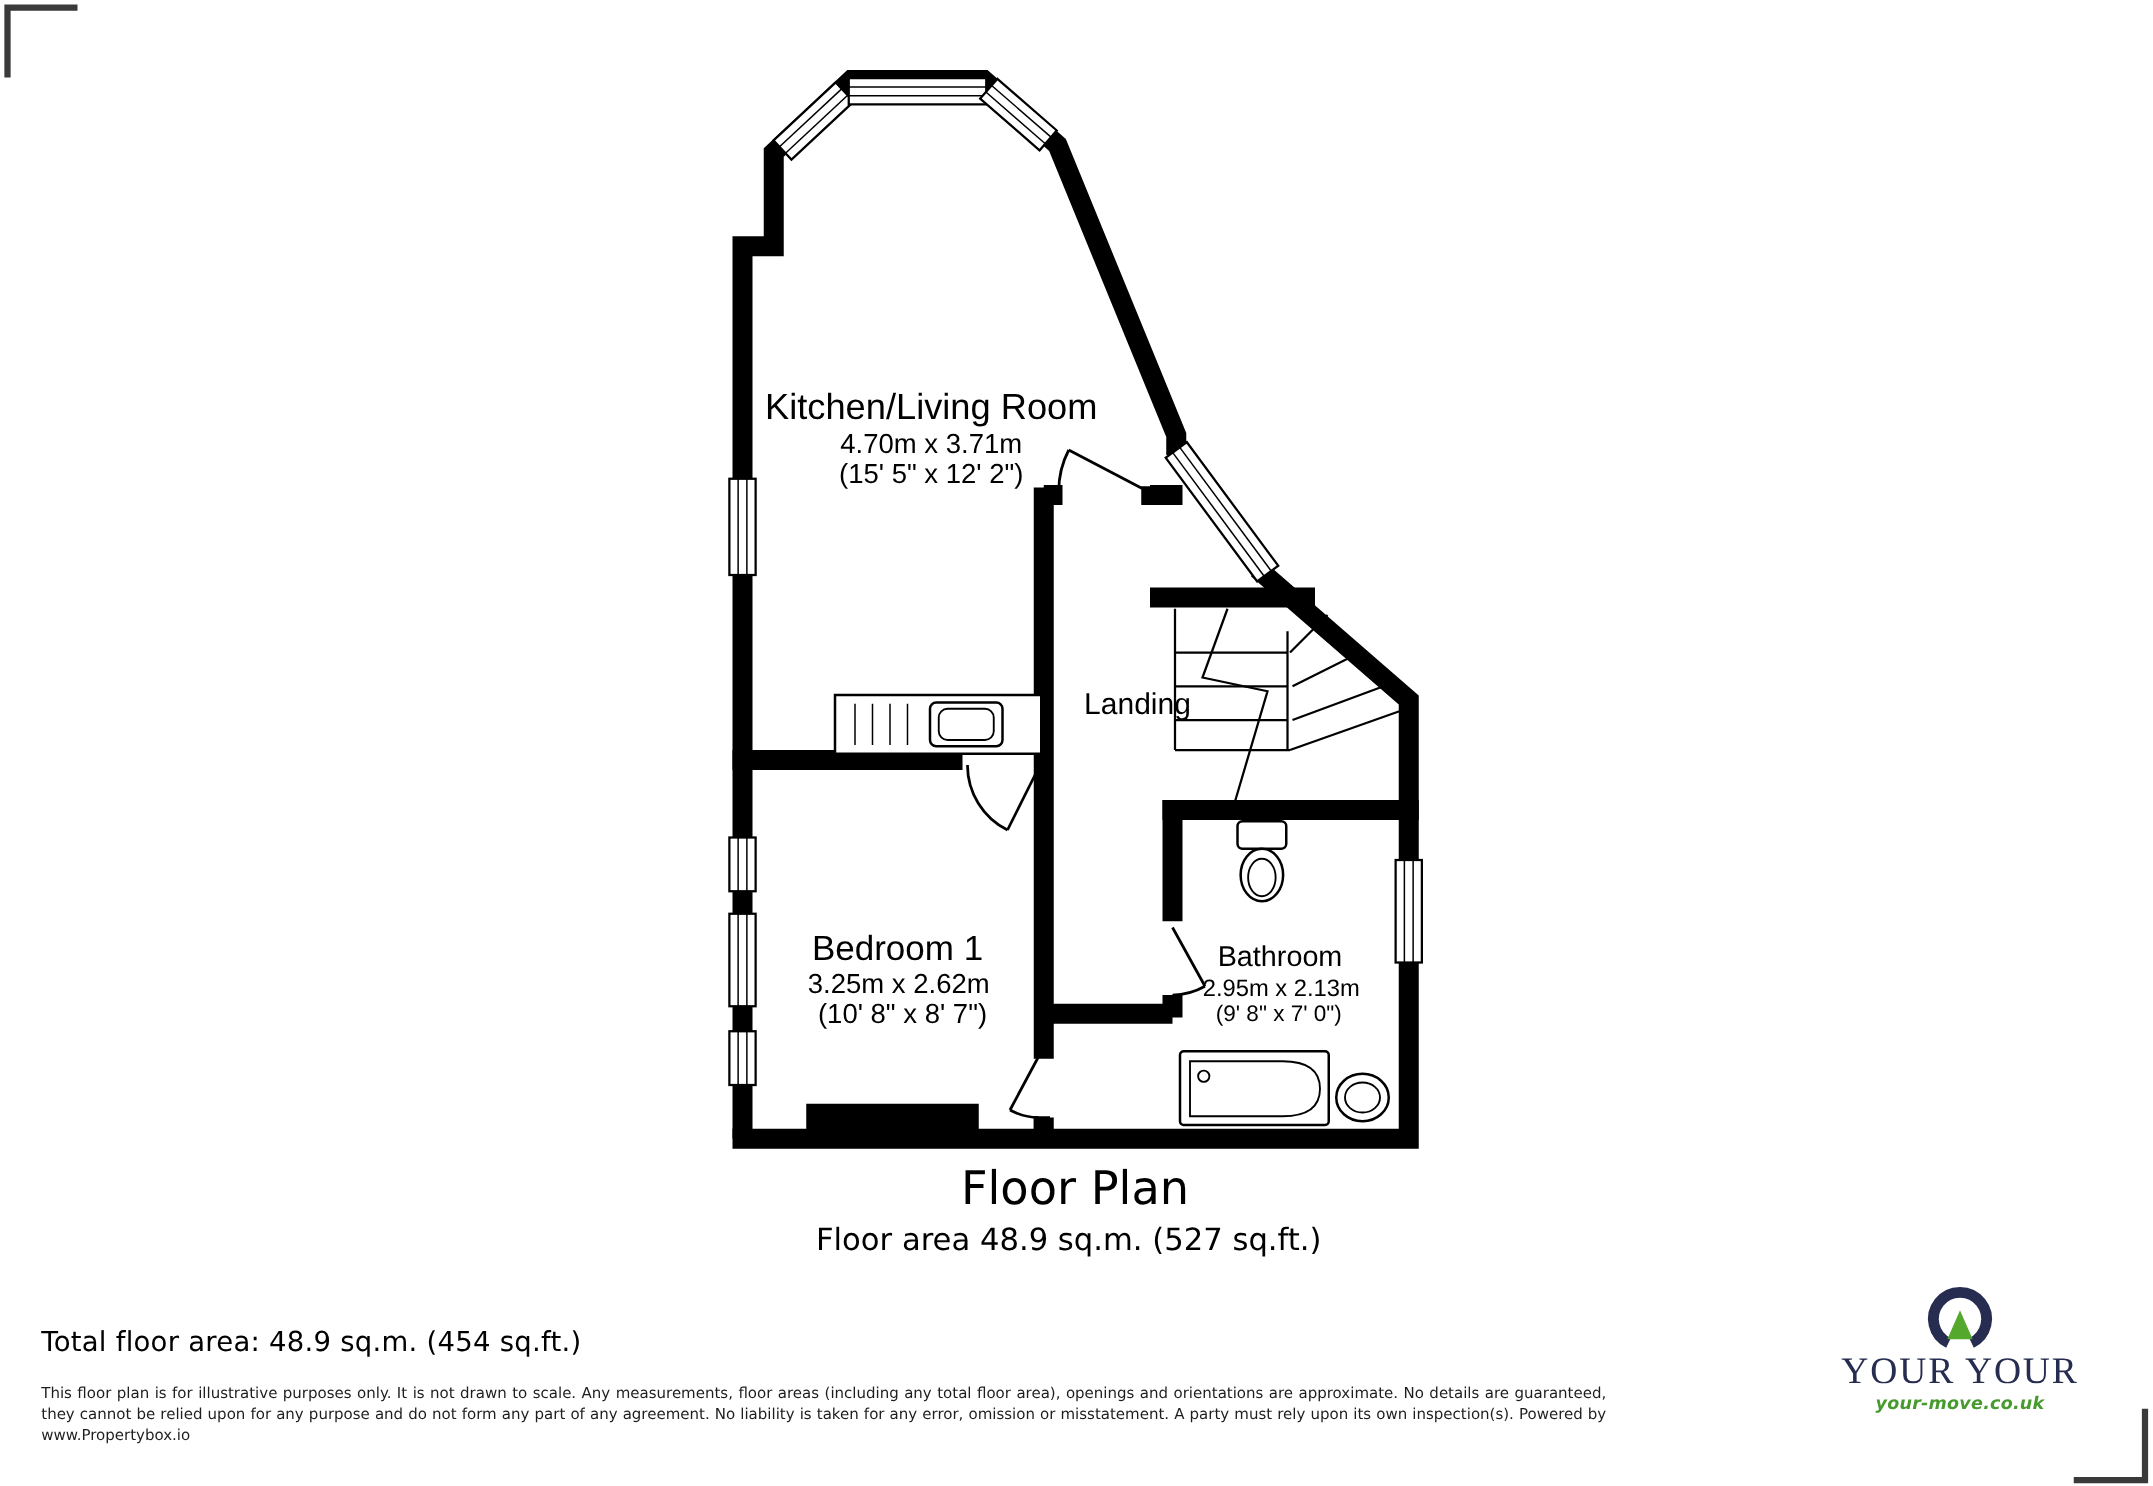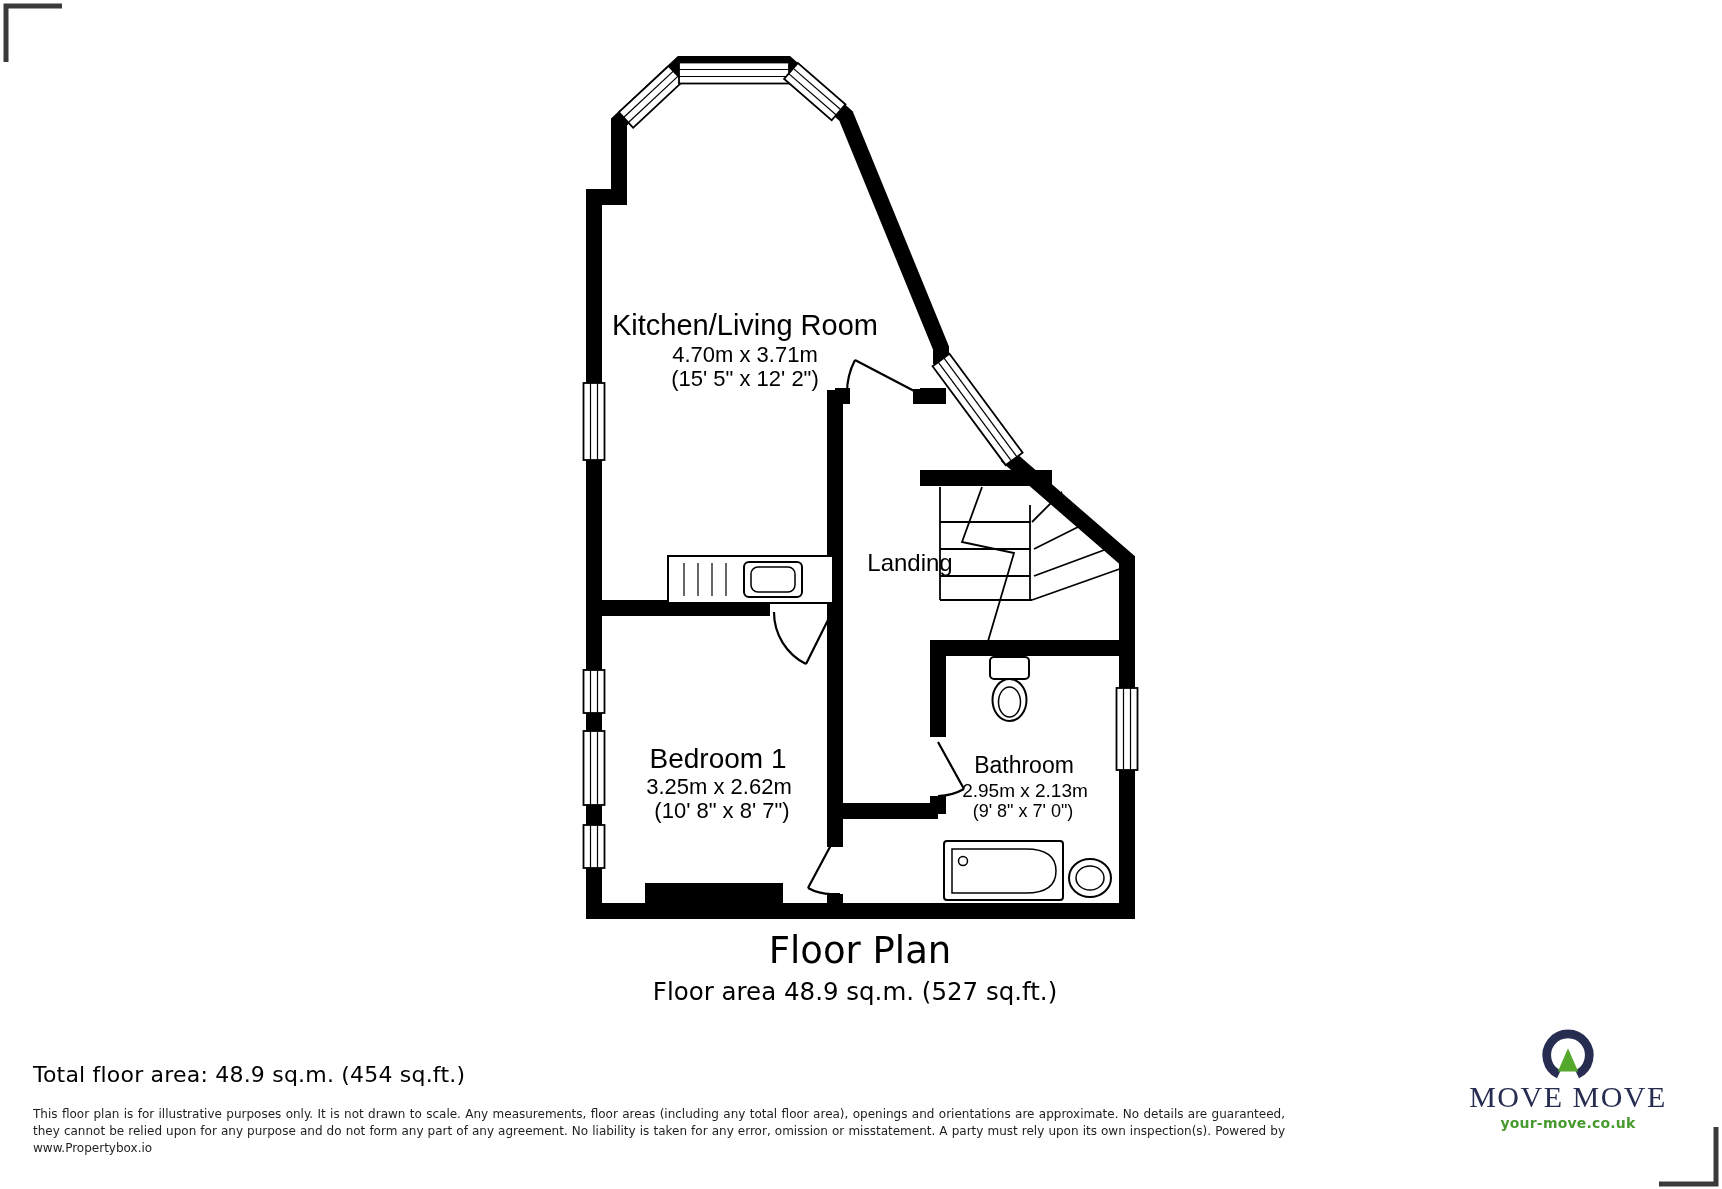--- a/index.html
+++ b/index.html
@@ -183,7 +183,7 @@
     <path d="M -9.5,20 A 22 22 0 1 1 9.5,20" stroke="#272d50" stroke-width="9" fill="none"></path>
     <polygon points="0,-7 -10.5,17 10.5,17" fill="#54a82c"></polygon>
   </svg>
-  <div id="brand-name">MOVE MOVE</div>
+  <div id="brand-name">YOUR YOUR</div>
   <div id="brand-url">your-move.co.uk</div>
 </div>
 

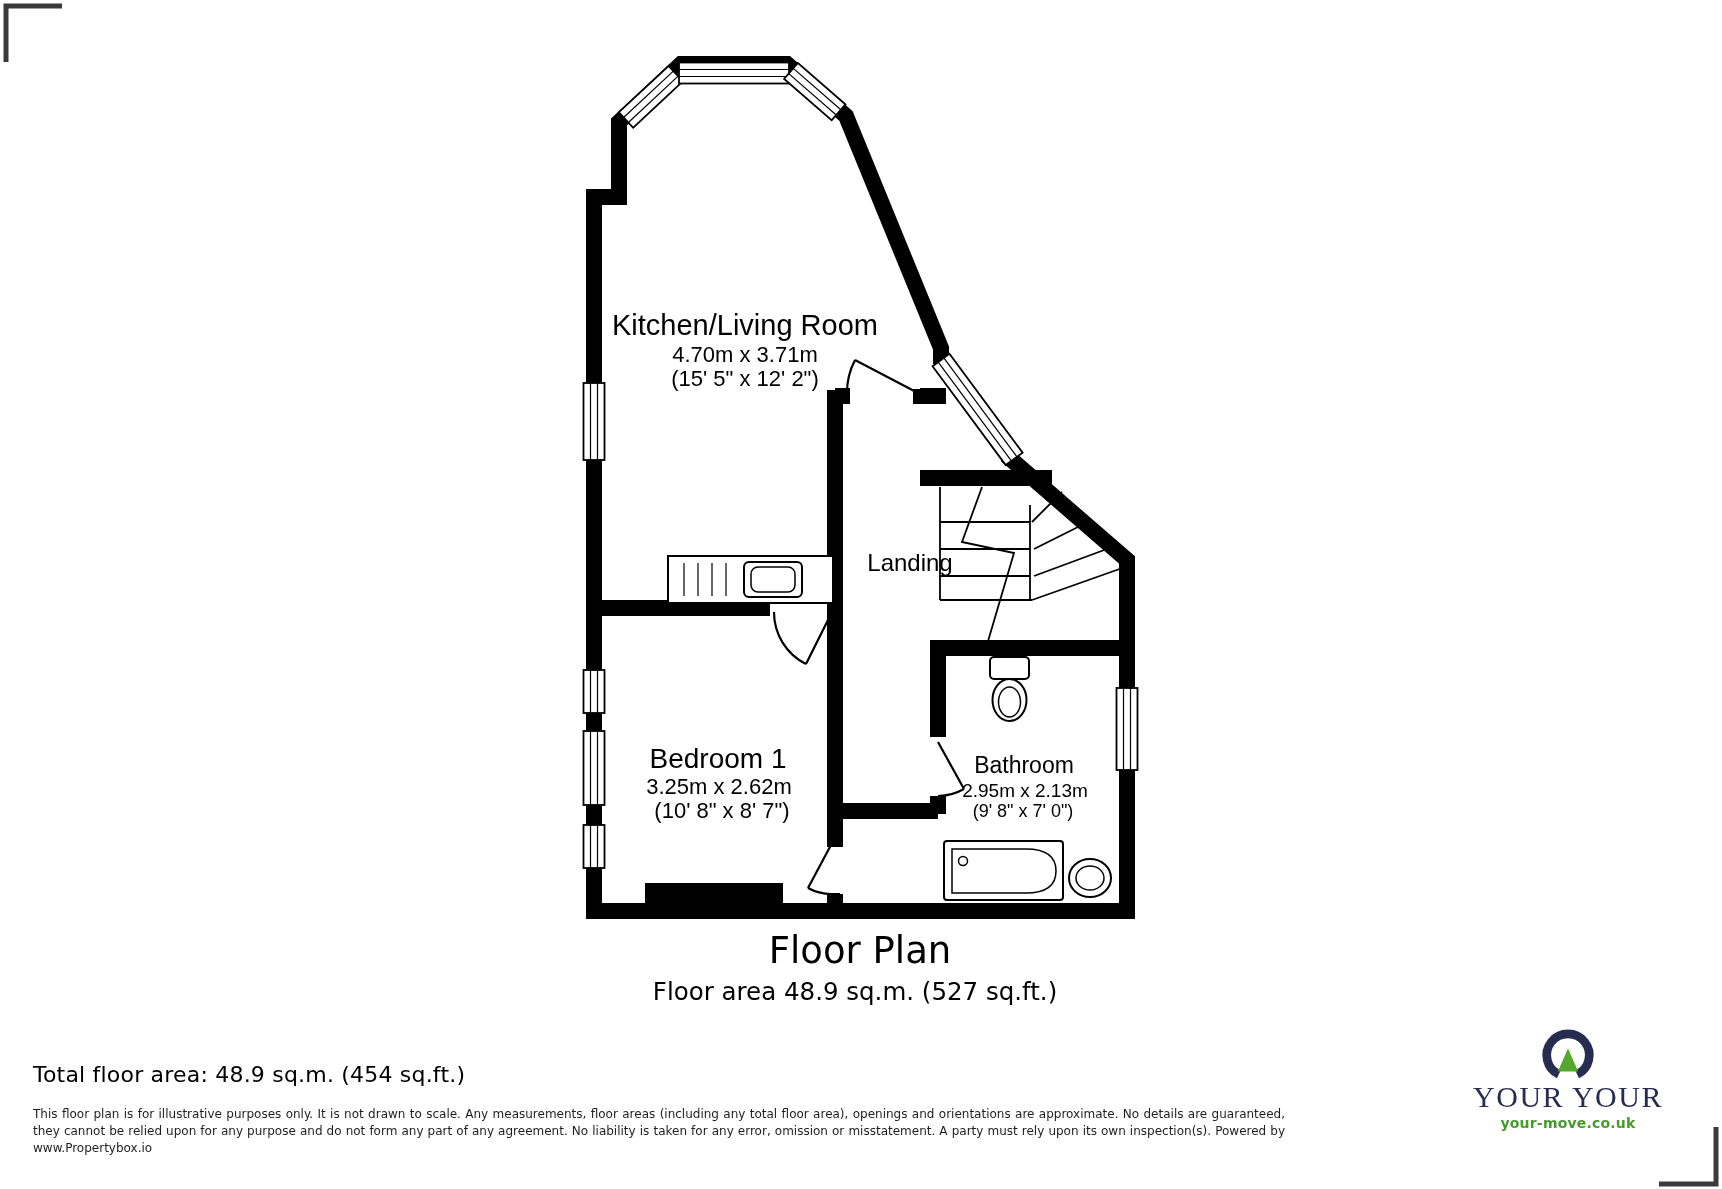--- a/index.html
+++ b/index.html
@@ -25,7 +25,7 @@
   #brand-name{font-family:"Liberation Serif",serif;font-size:30px;letter-spacing:1.5px;
               color:#272d50;line-height:30px;margin-top:-2px;white-space:nowrap;}
   #brand-url{font-family:"DejaVu Sans",sans-serif;font-weight:bold;font-size:14px;
-             color:#479a2e;letter-spacing:.2px;margin-top:3px;}
+             color:#479a2e;letter-spacing:.2px;margin-top:3px;font-style:italic;}
 </style>
 </head>
 <body>

